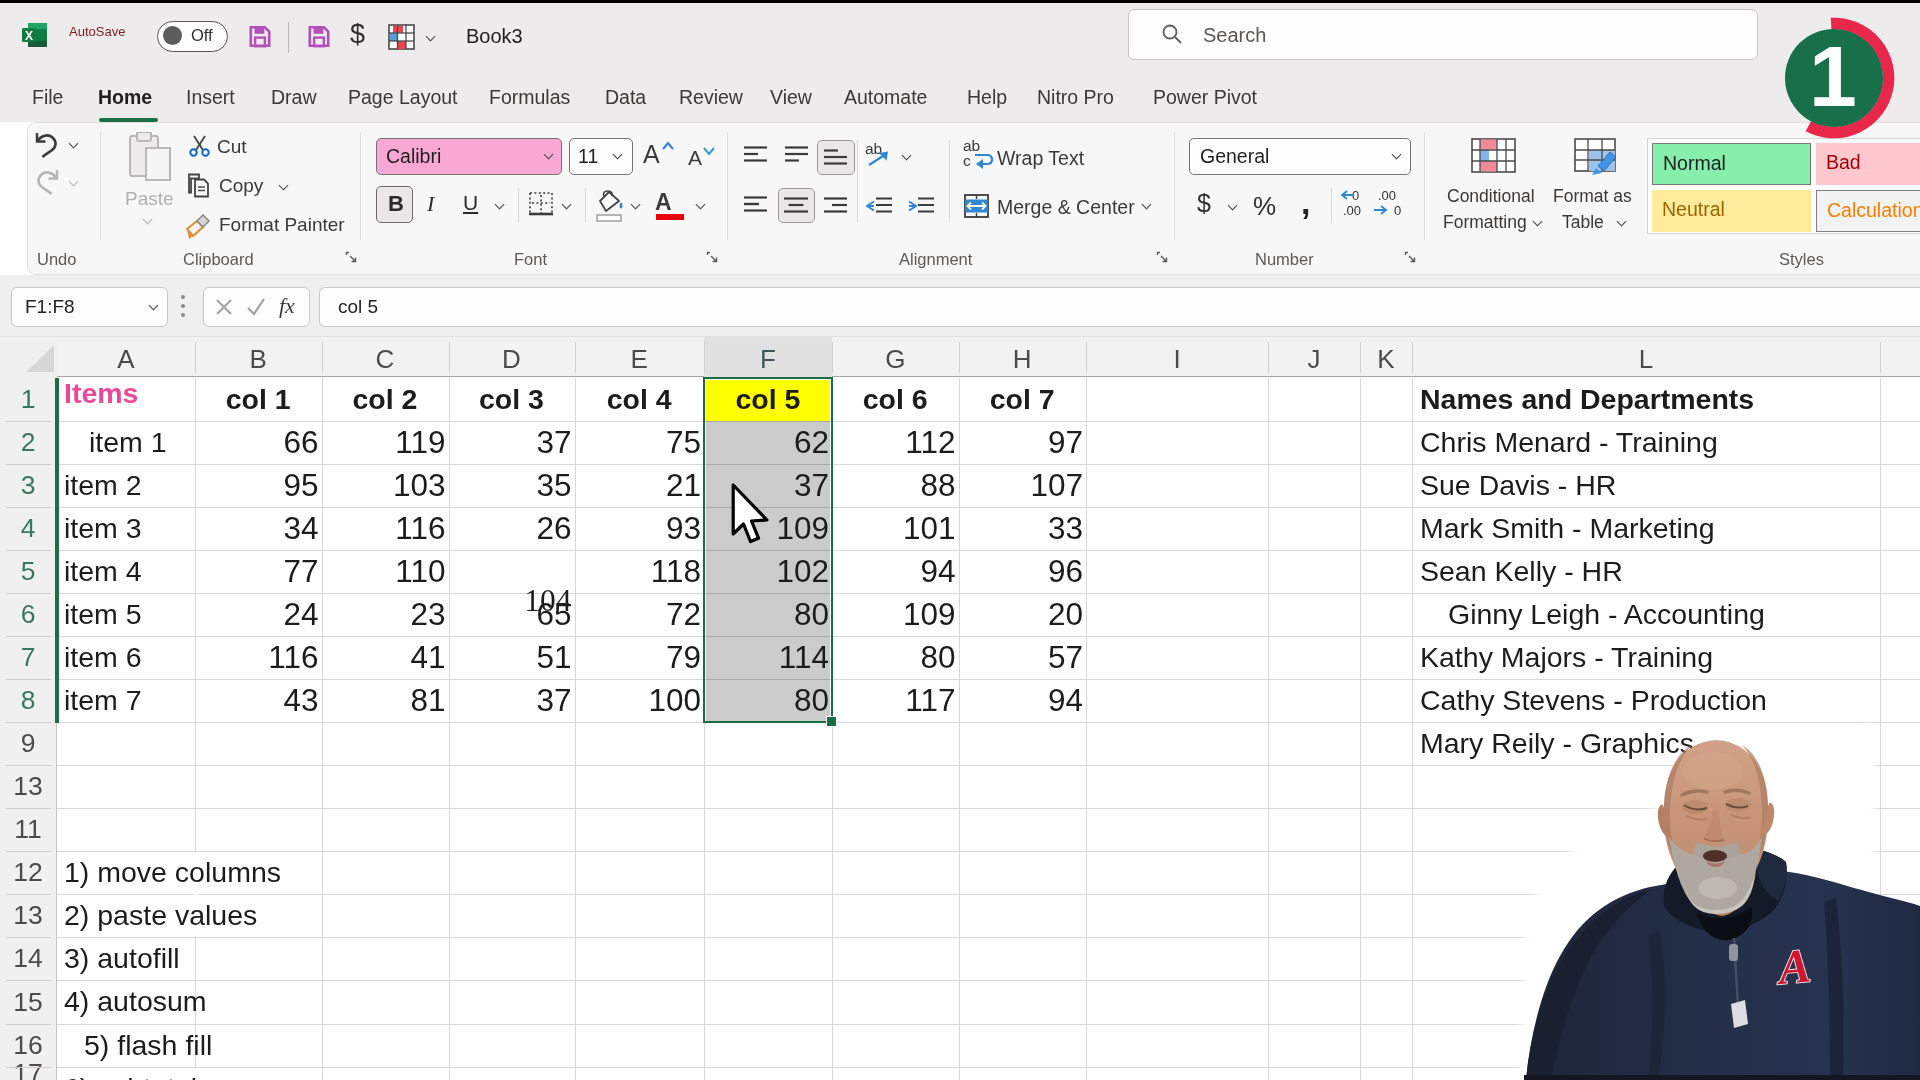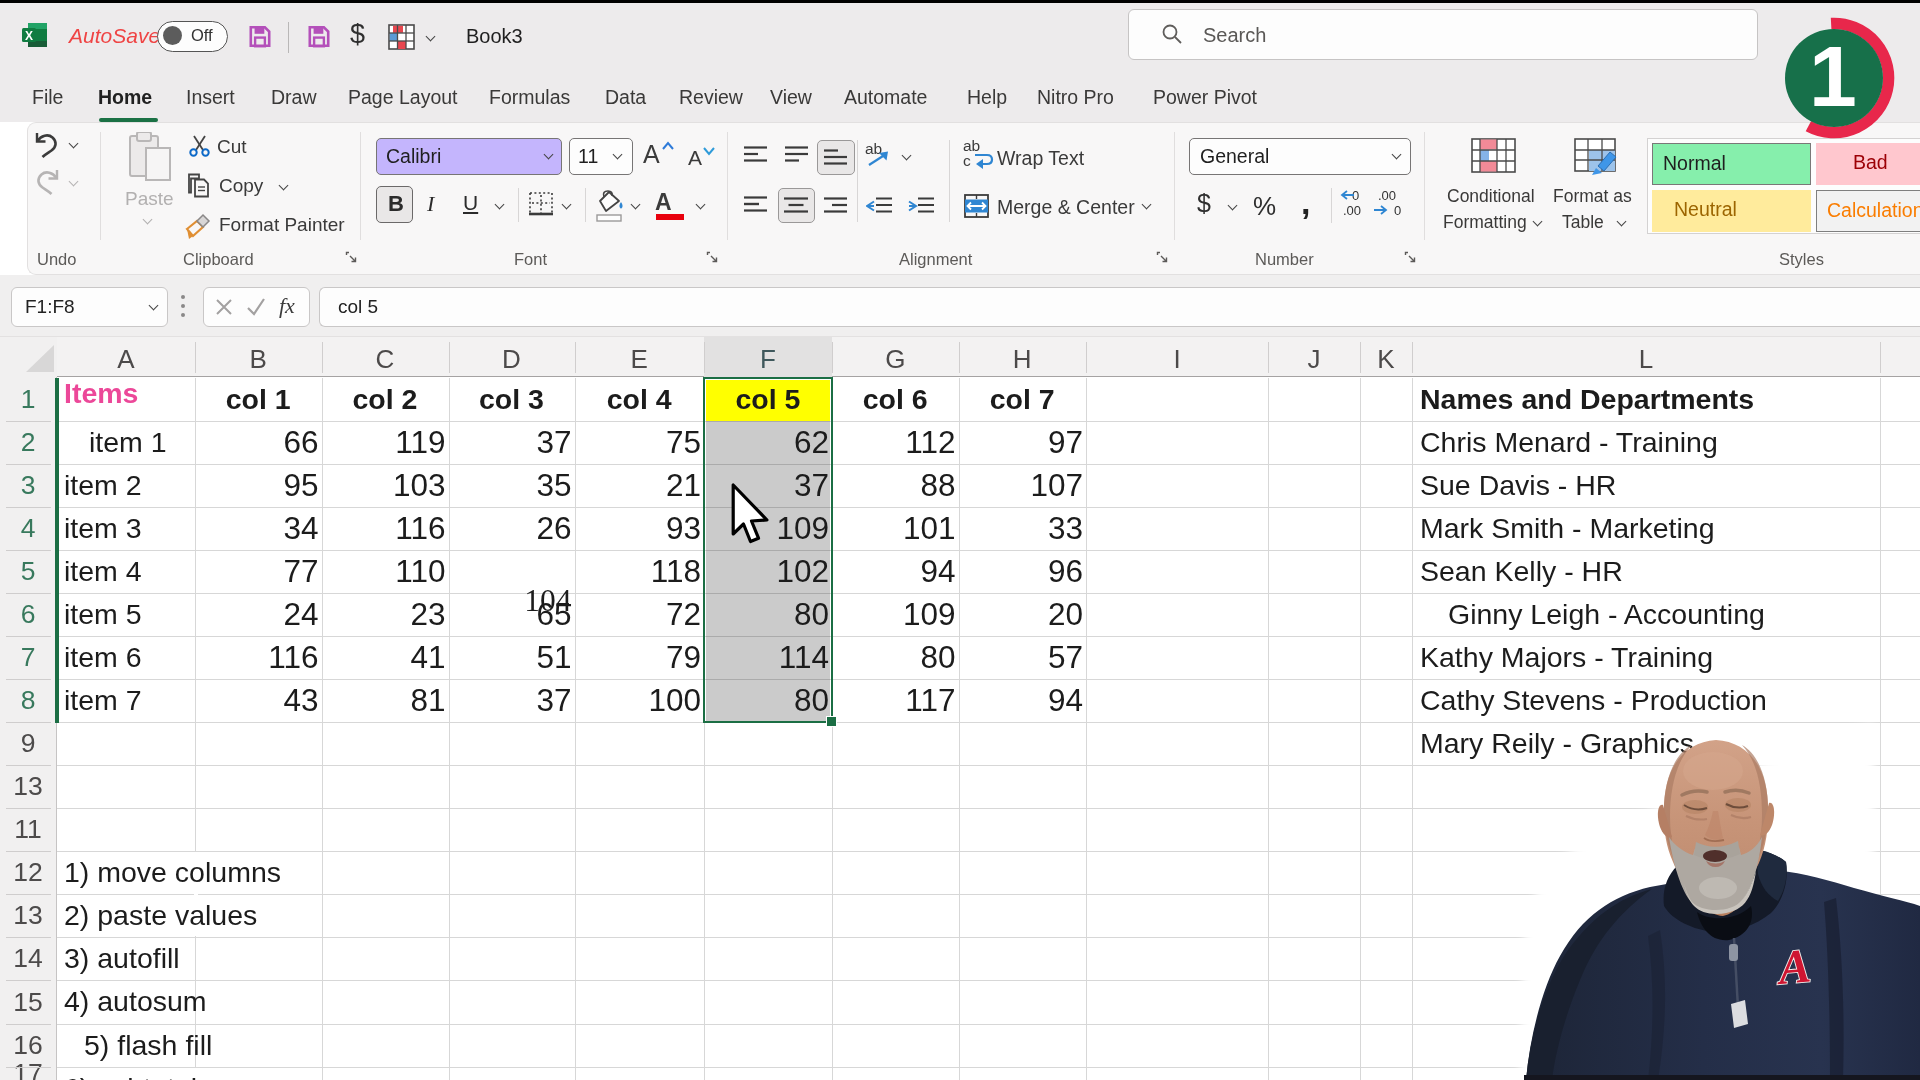--- a/index.html
+++ b/index.html
@@ -27,7 +27,7 @@
       <rect x="0" y="5" width="14" height="14" rx="1.5" fill="#107c41"></rect>
       <text x="7" y="16.5" font-size="12" font-weight="bold" fill="#fff" text-anchor="middle">X</text>
     </svg>
-    <div class="abs" style="left:69px;top:24px;font-size:21px;color:#ef4444;font-style:italic;">AutoSave</div>
+    <div class="abs" style="left:69px;top:24px;font-size:13px;color:#7f1d1d;">AutoSave</div>
 
     <div class="abs" style="left:157px;top:21px;width:71px;height:31px;border:1.6px solid #555;border-radius:16px;background:#fdfdfd;">
       <div class="abs" style="left:5px;top:4px;width:19px;height:19px;border-radius:50%;background:#5c5c5c;"></div>

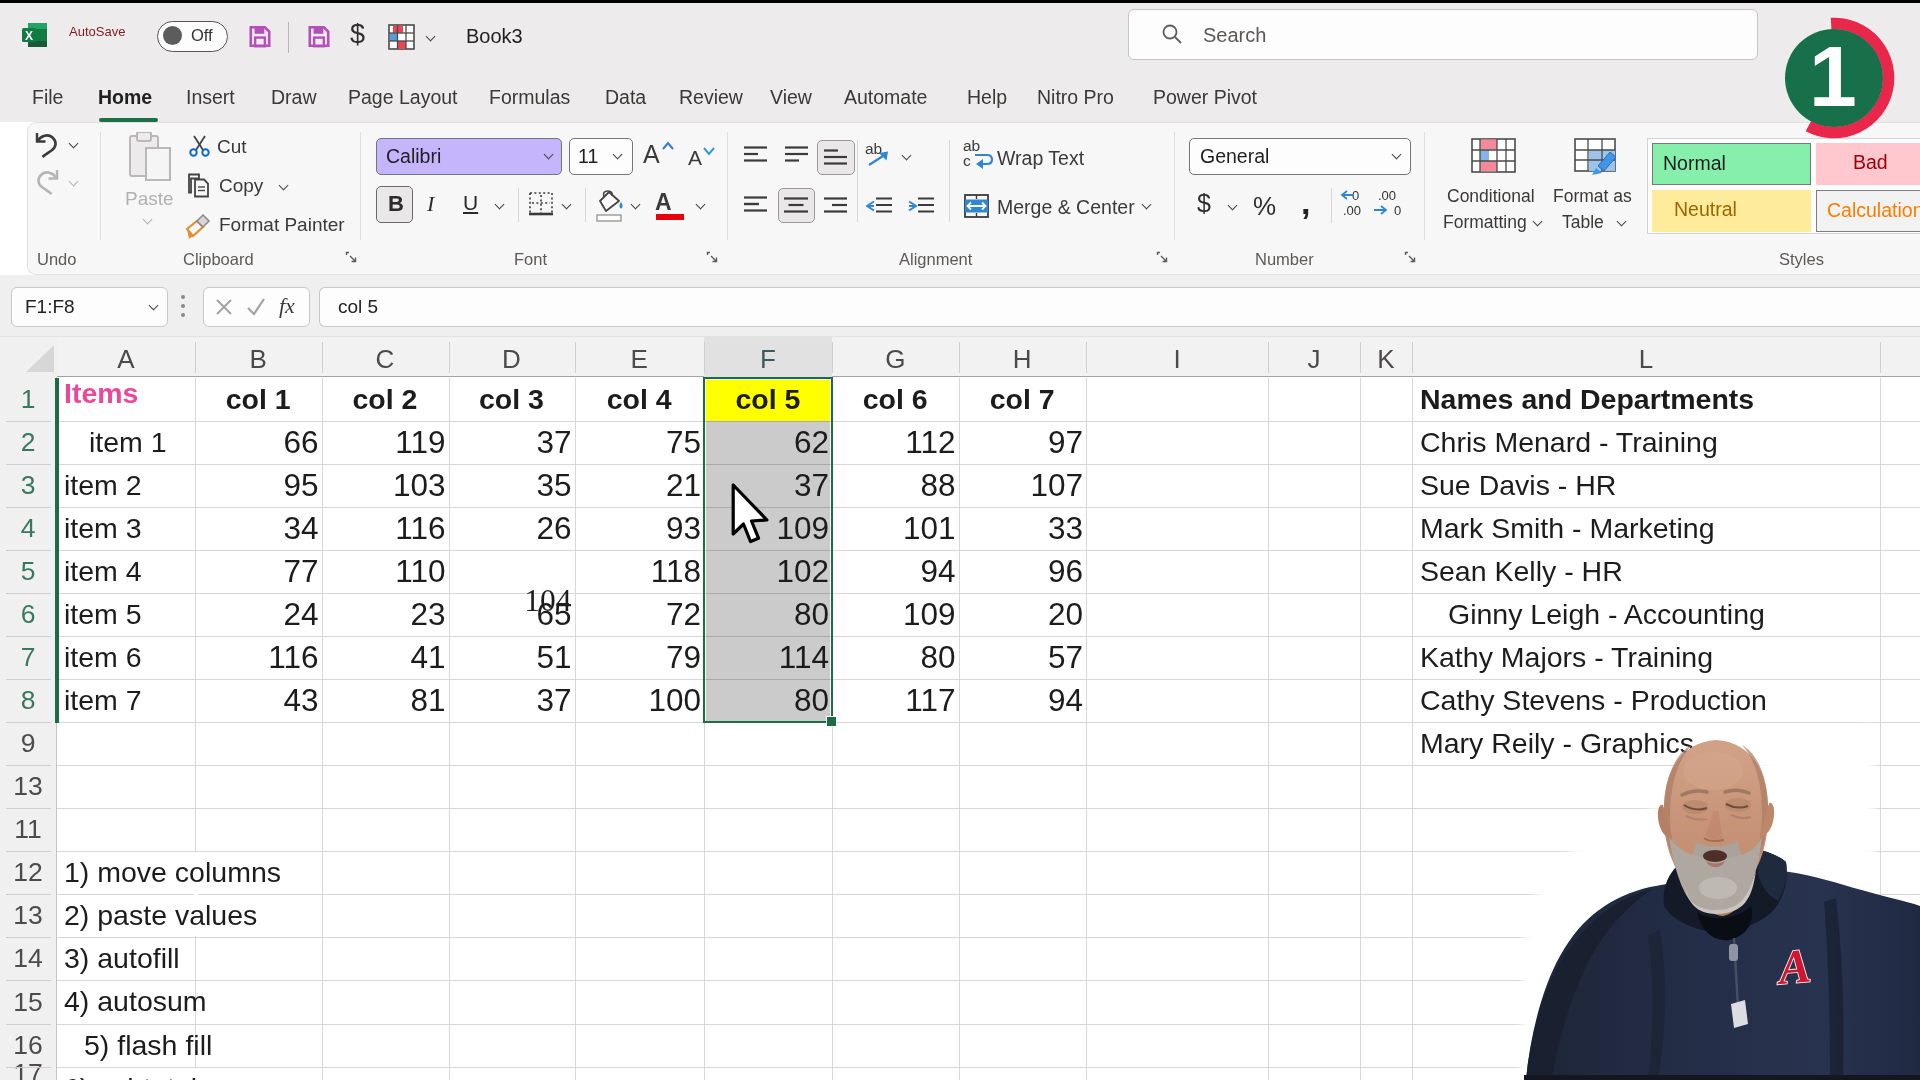--- a/index.html
+++ b/index.html
@@ -156,7 +156,7 @@
   </svg>
   <div class="abs" style="left:219px;top:214px;font-size:19px;color:#3a3a3a;">Format Painter</div>
 
-  <div class="abs" style="left:376px;top:138px;width:186px;height:37px;background:#c4b5fd;border:1px solid #777575;border-radius:5px;">
+  <div class="abs" style="left:376px;top:138px;width:186px;height:37px;background:#f9a8d4;border:1px solid #777575;border-radius:5px;">
     <div class="abs" style="left:9px;top:6px;font-size:19.5px;color:#1f1f1f;">Calibri</div>
     <span class="chv abs" style="left:168px;top:12px;"></span>
   </div>

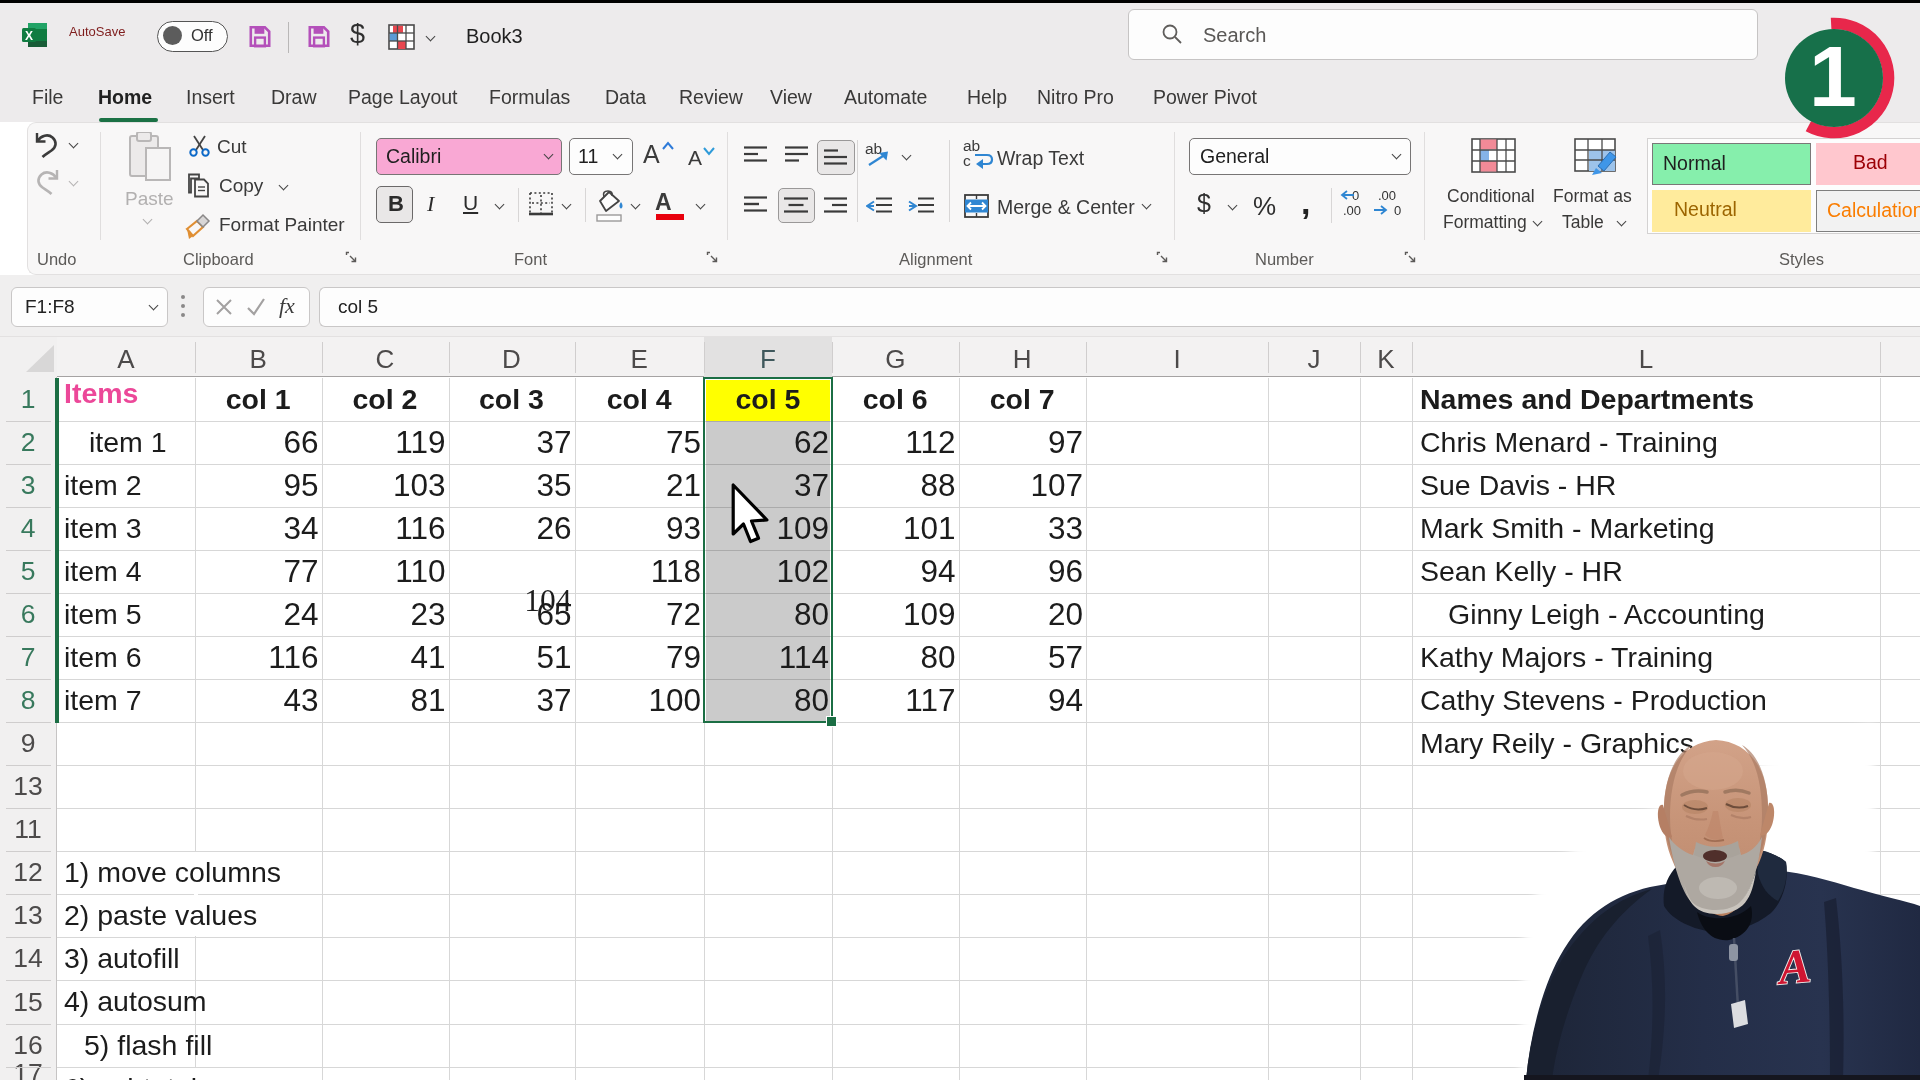--- a/index.html
+++ b/index.html
@@ -351,7 +351,7 @@
     <div class="abs" style="left:10px;top:8px;font-size:19.5px;color:#1f1f1f;">Normal</div>
   </div>
   <div class="abs" style="left:1816px;top:143px;width:104px;height:42px;background:#ffc7ce;">
-    <div class="abs" style="left:10px;top:8px;font-size:19.5px;color:#9c0006;margin-left:27px;">Bad</div>
+    <div class="abs" style="left:10px;top:8px;font-size:19.5px;color:#9c0006;">Bad</div>
   </div>
   <div class="abs" style="left:1652px;top:190px;width:159px;height:42px;background:#ffeb9c;">
     <div class="abs" style="left:10px;top:8px;font-size:19.5px;color:#9c6500;margin-left:12px;">Neutral</div>

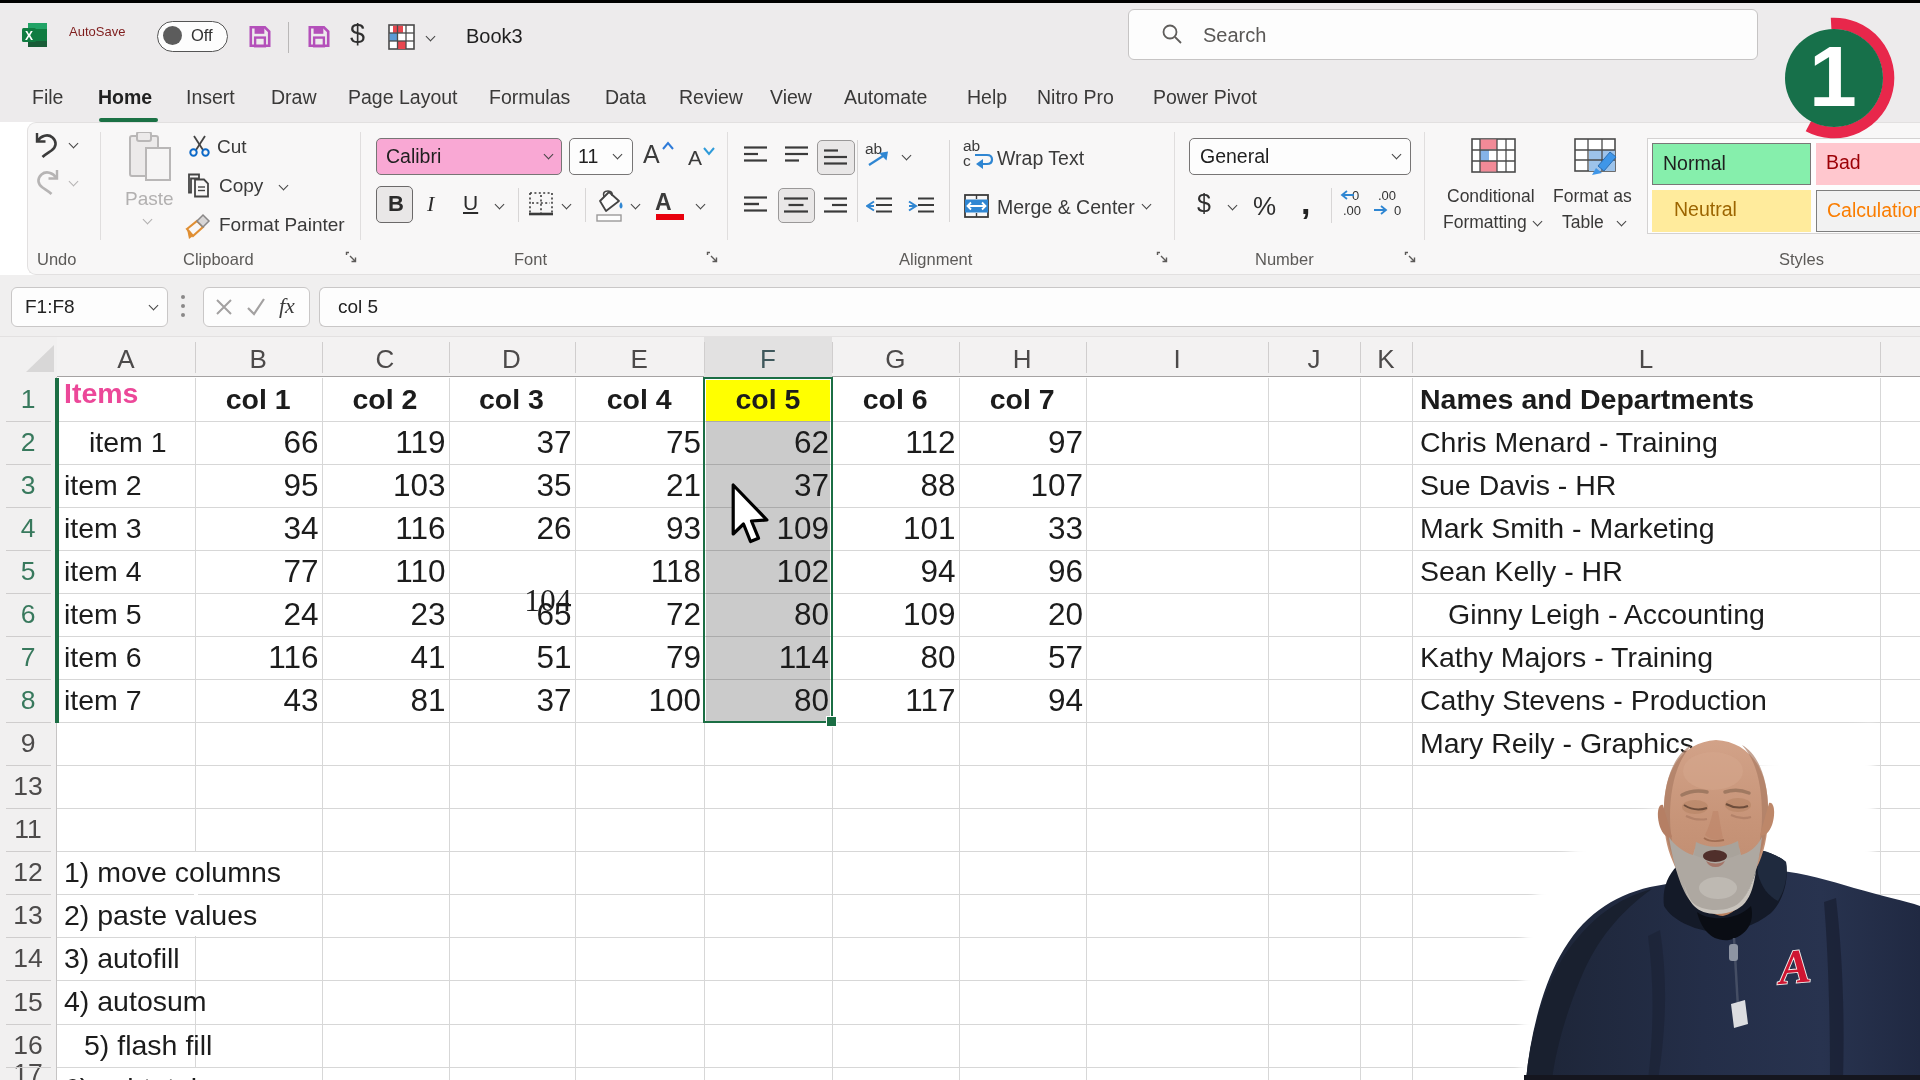--- a/index.html
+++ b/index.html
@@ -354,7 +354,7 @@
     <div class="abs" style="left:10px;top:8px;font-size:19.5px;color:#9c0006;">Bad</div>
   </div>
   <div class="abs" style="left:1652px;top:190px;width:159px;height:42px;background:#ffeb9c;">
-    <div class="abs" style="left:10px;top:8px;font-size:19.5px;color:#9c6500;margin-left:12px;">Neutral</div>
+    <div class="abs" style="left:10px;top:8px;font-size:19.5px;color:#9c6500;">Neutral</div>
   </div>
   <div class="abs" style="left:1816px;top:190px;width:104px;height:42px;background:#f2f2f2;border:1px solid #7f7f7f;border-right:none;">
     <div class="abs" style="left:10px;top:8px;font-size:19.5px;color:#fa7d00;">Calculation</div>

